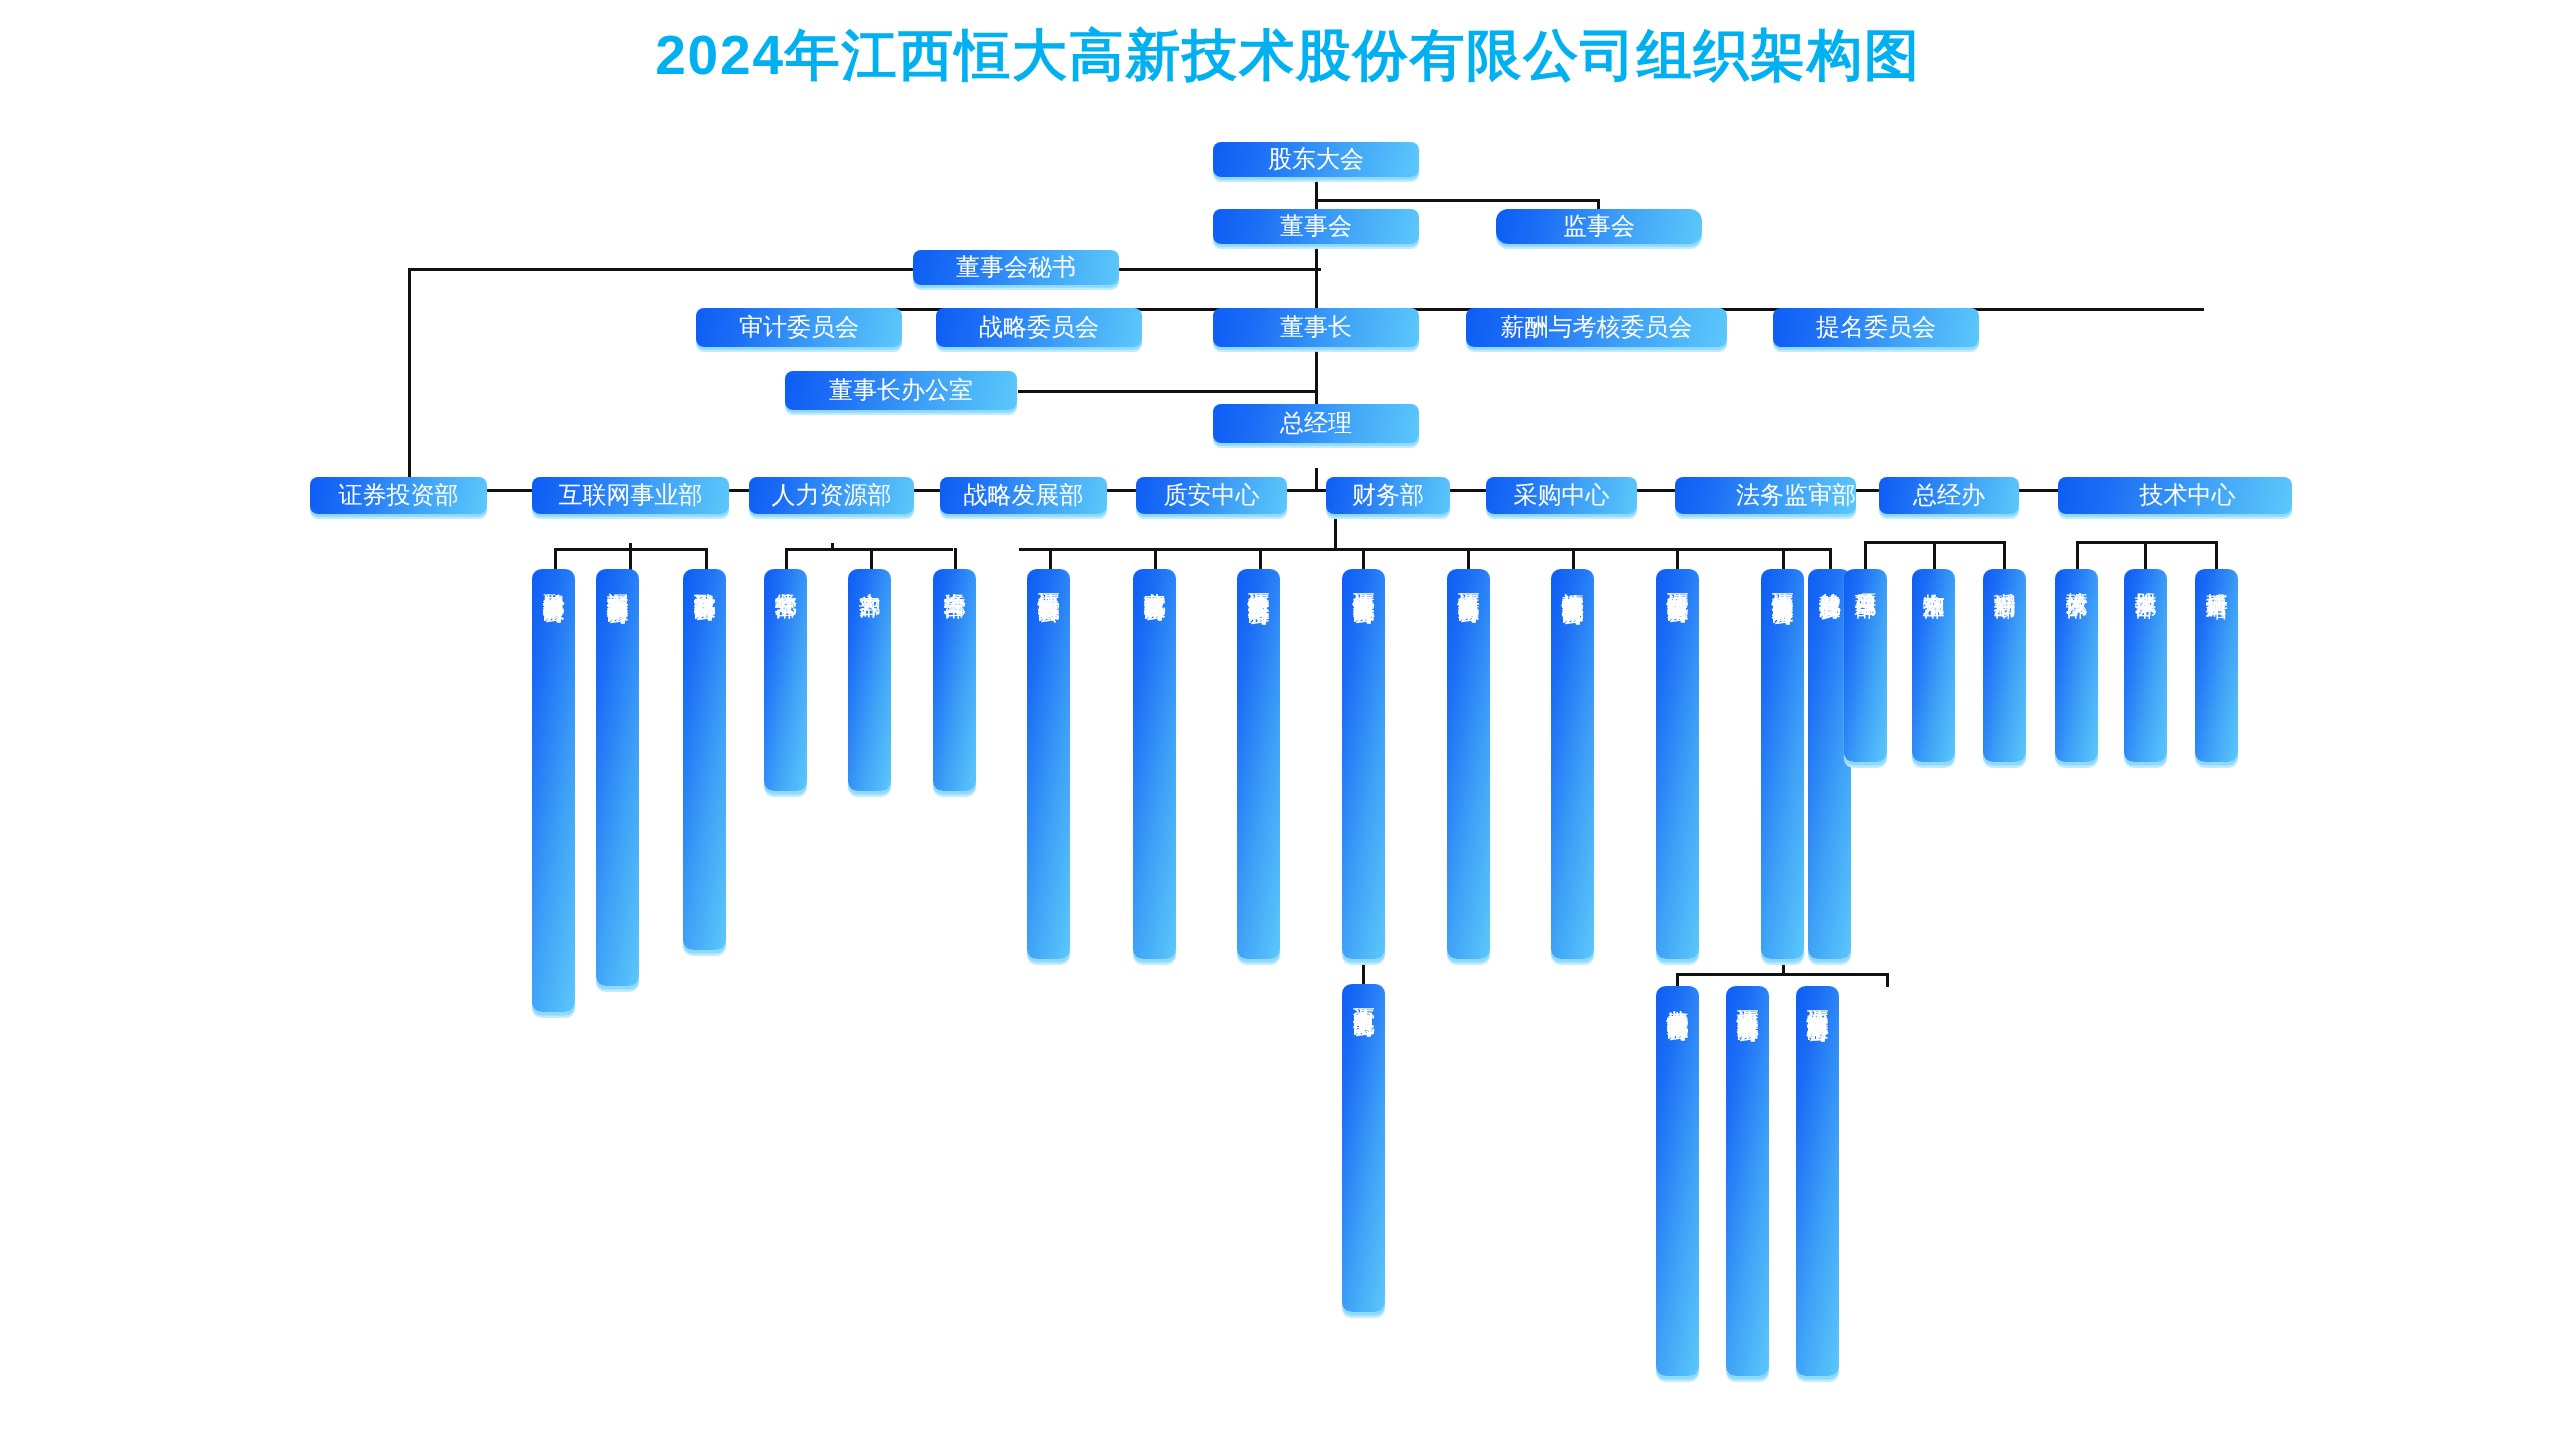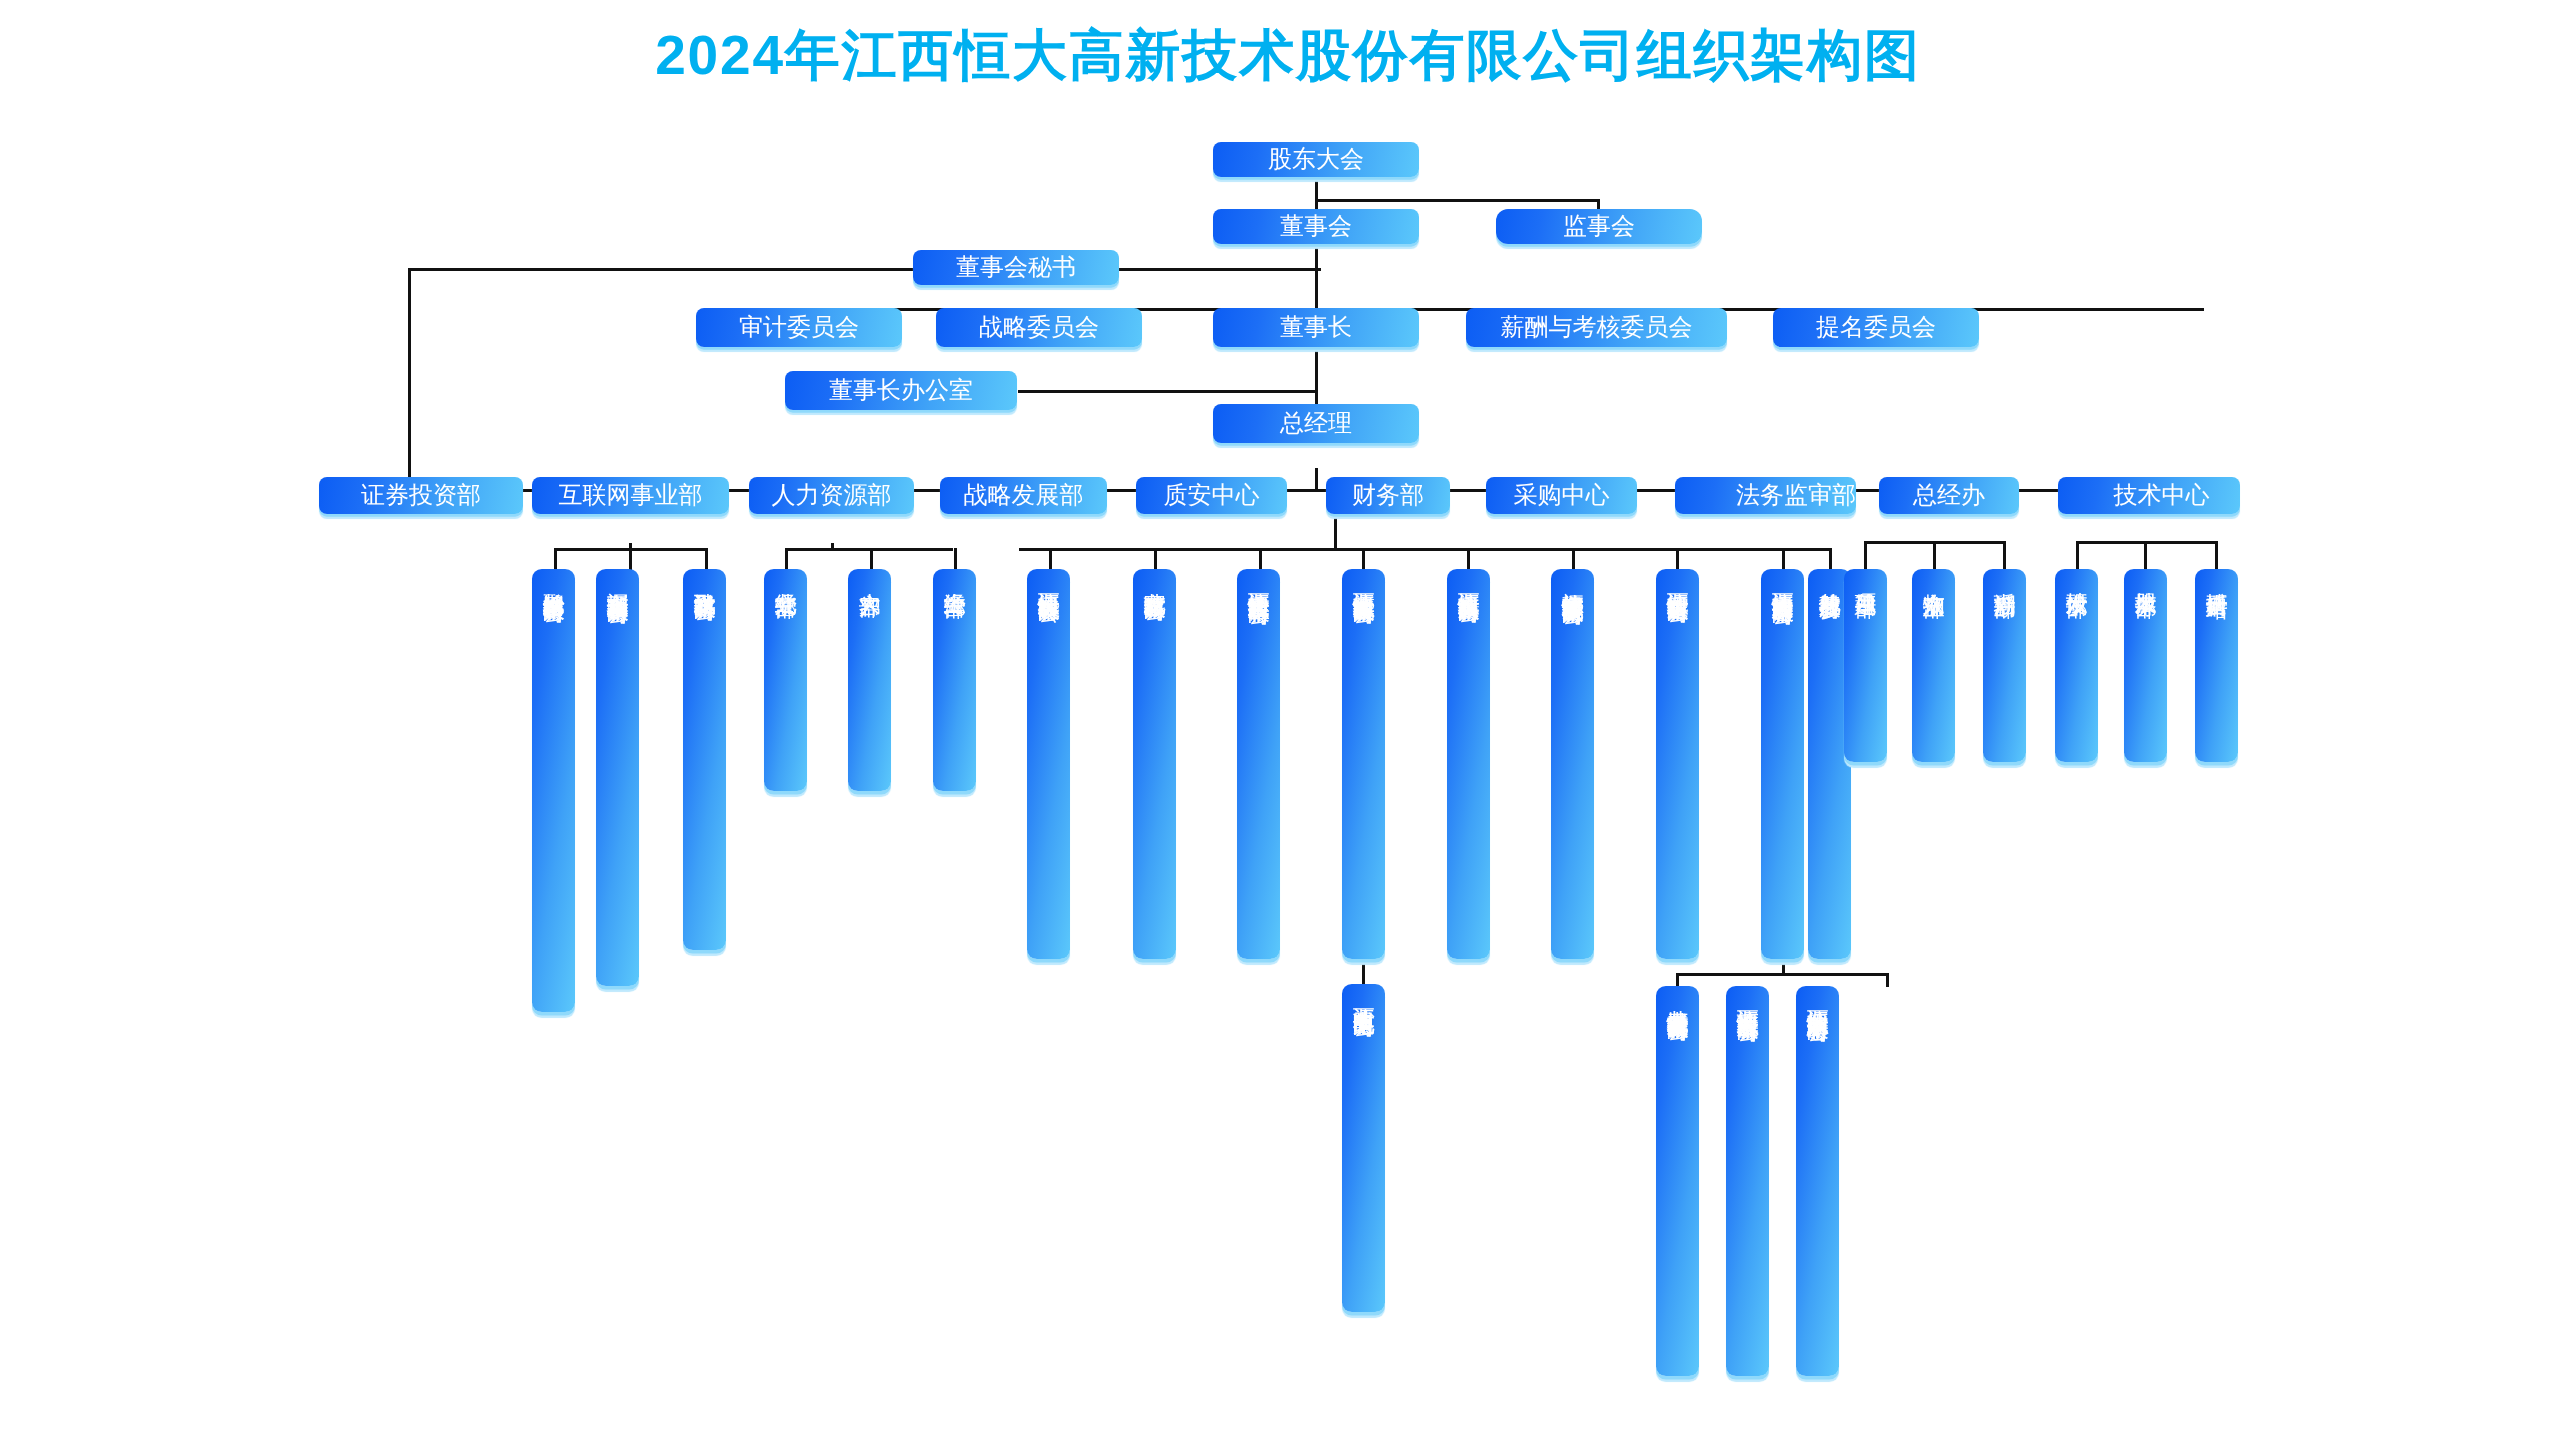--- a/index.html
+++ b/index.html
@@ -191,7 +191,7 @@
     <span class="lbl">总经理</span>
   </div>
 
-  <div class="node h" style="left:319px;top:477px;width:204px;height:37px;justify-content:center;">
+  <div class="node h" style="left:310px;top:477px;width:177px;height:37px;justify-content:center;">
     <span class="lbl">证券投资部</span>
   </div>
   <div class="node h" style="left:532px;top:477px;width:197px;height:37px;">

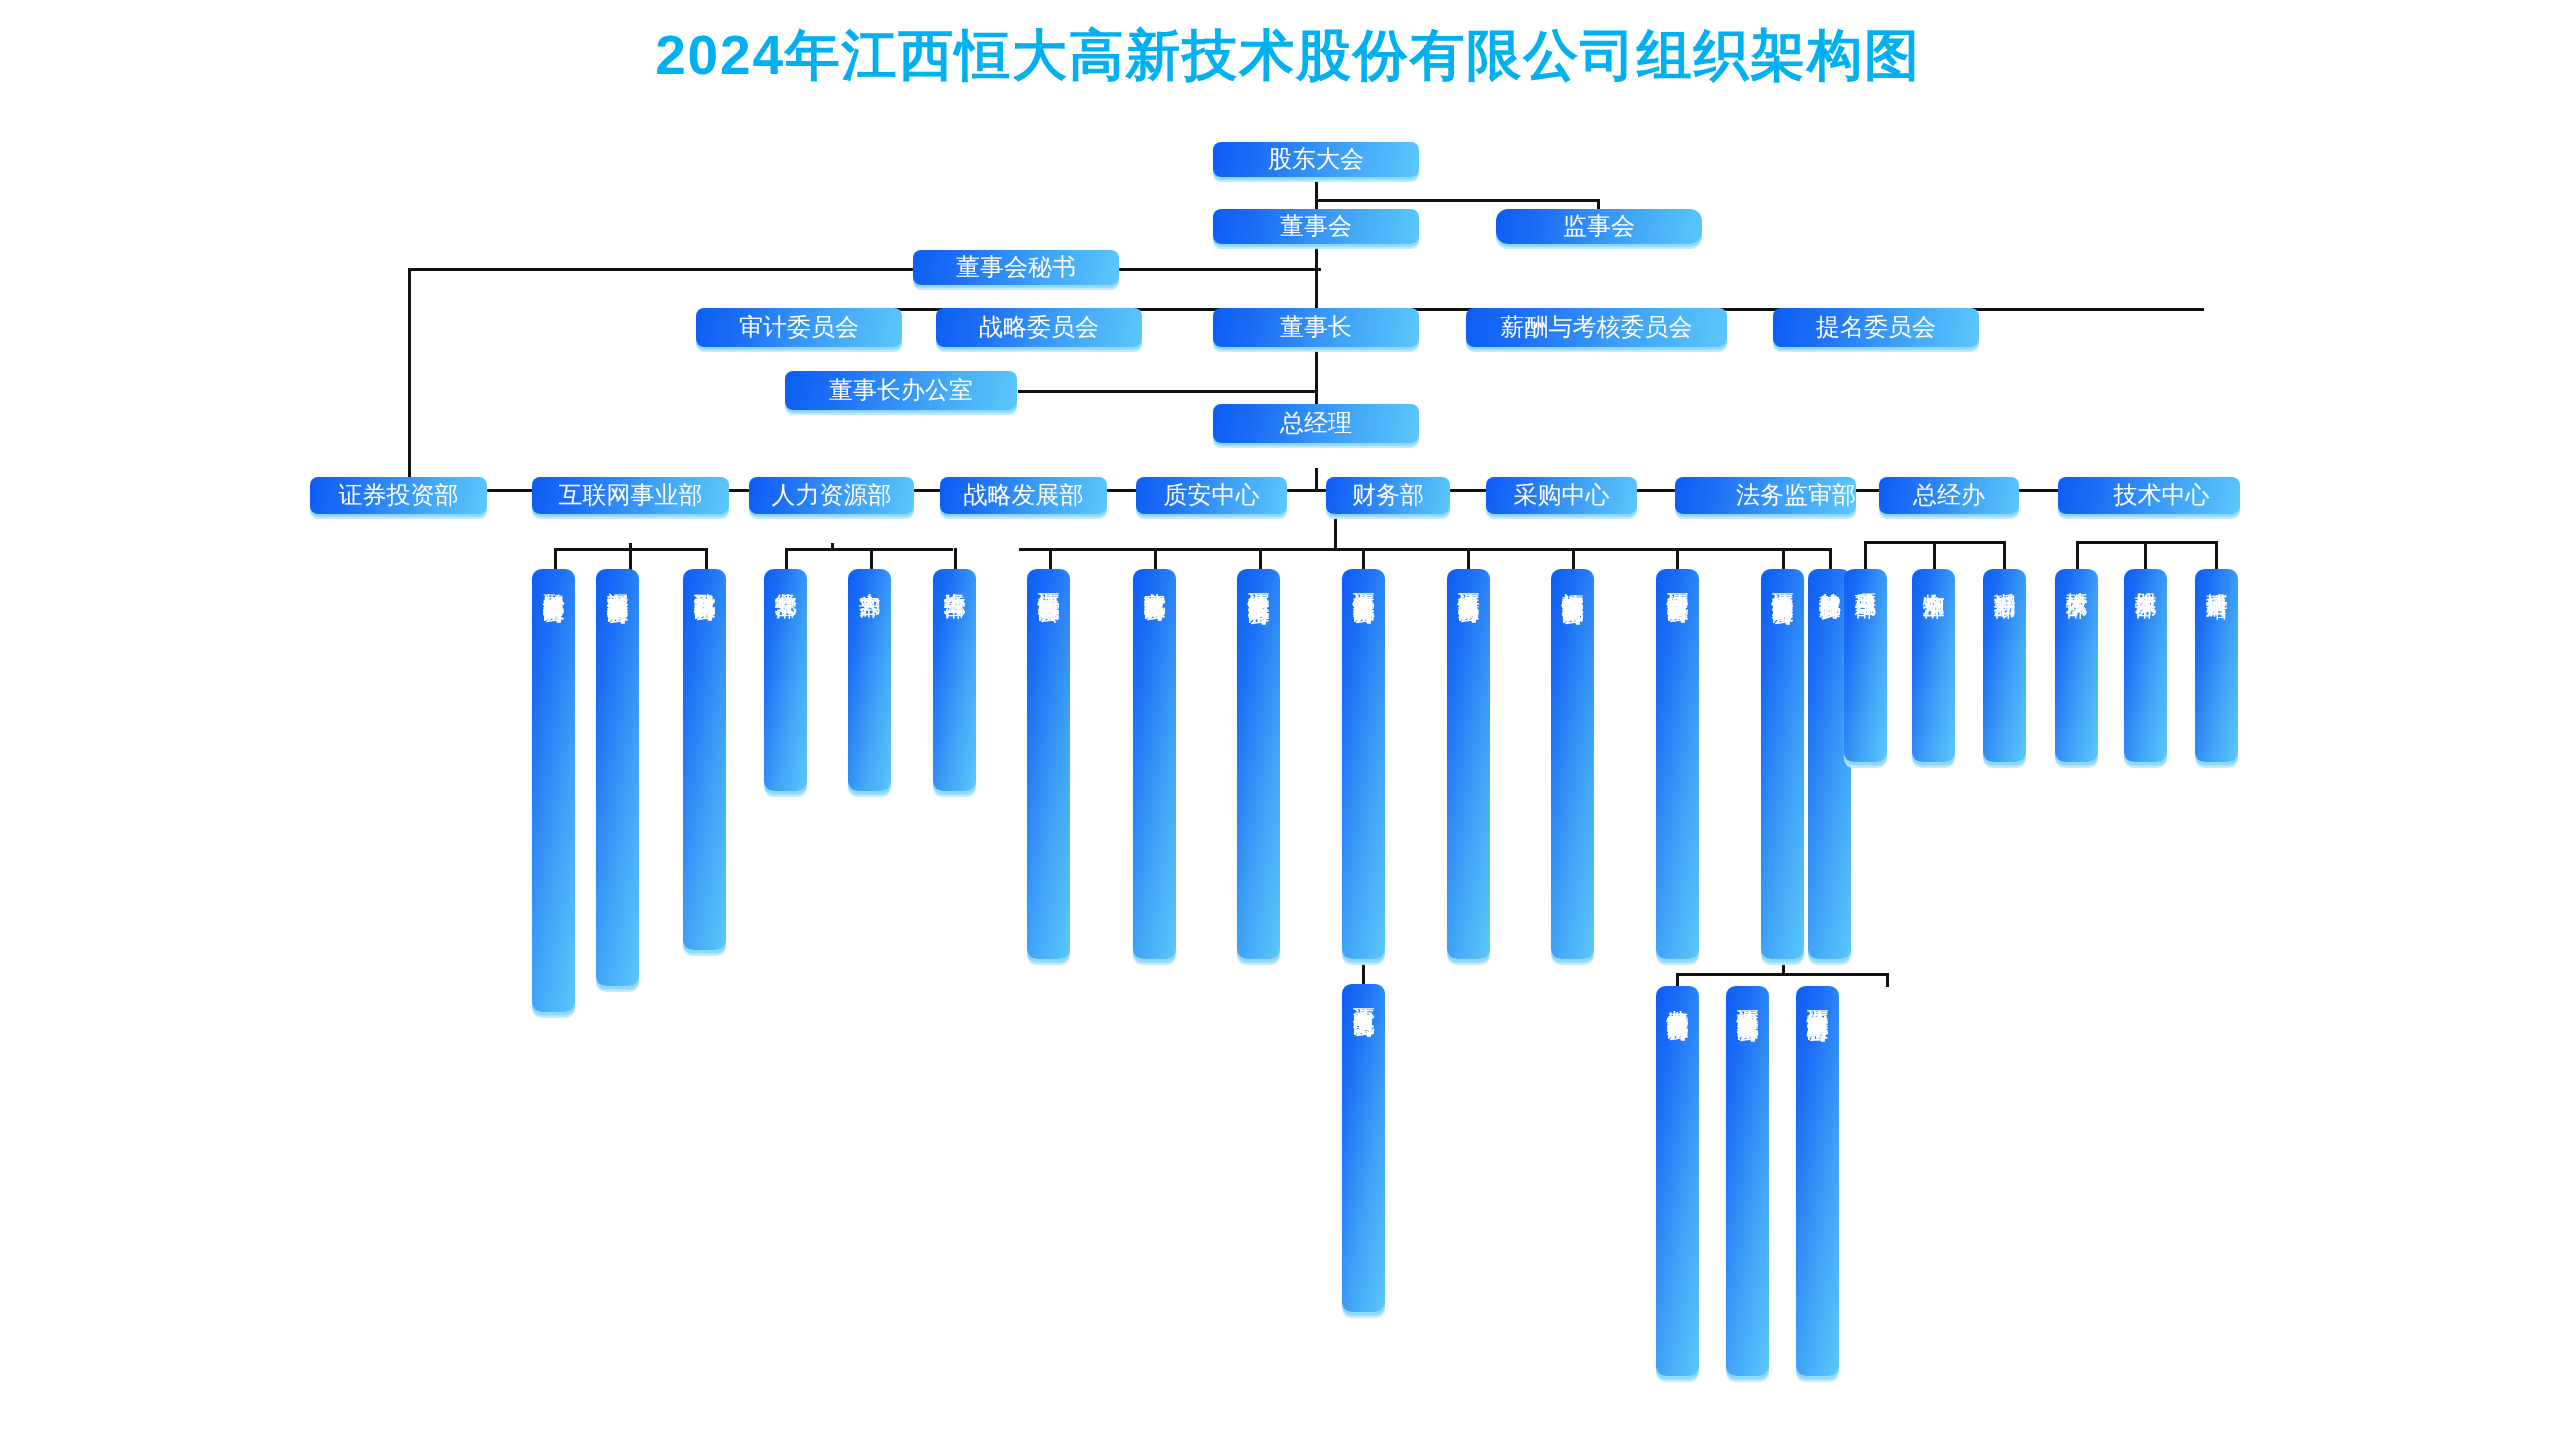--- a/index.html
+++ b/index.html
@@ -218,7 +218,7 @@
   <div class="node h" style="left:1867px;top:477px;width:140px;height:37px;margin-left:12px;">
     <span class="lbl">总经办</span>
   </div>
-  <div class="node h" style="left:2058px;top:477px;width:182px;height:37px;padding-left:25px;">
+  <div class="node h" style="left:2058px;top:477px;width:234px;height:37px;padding-left:25px;">
     <span class="lbl">技术中心</span>
   </div>
 

